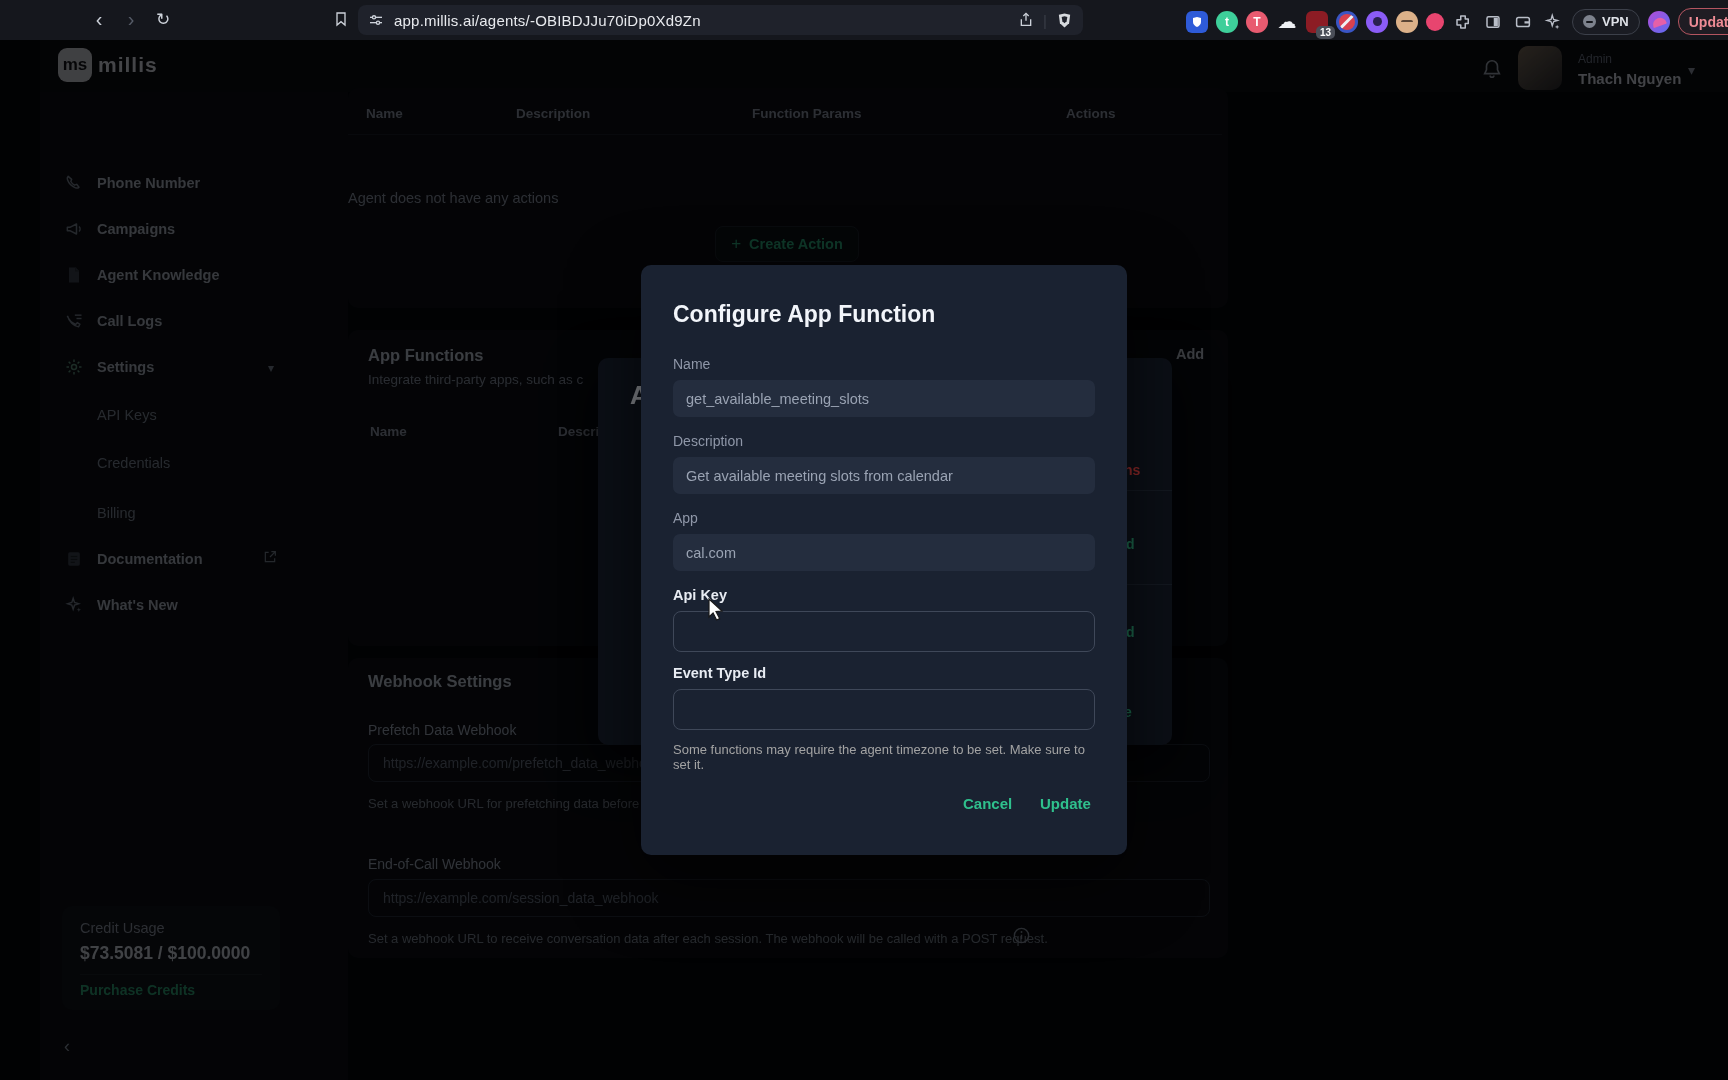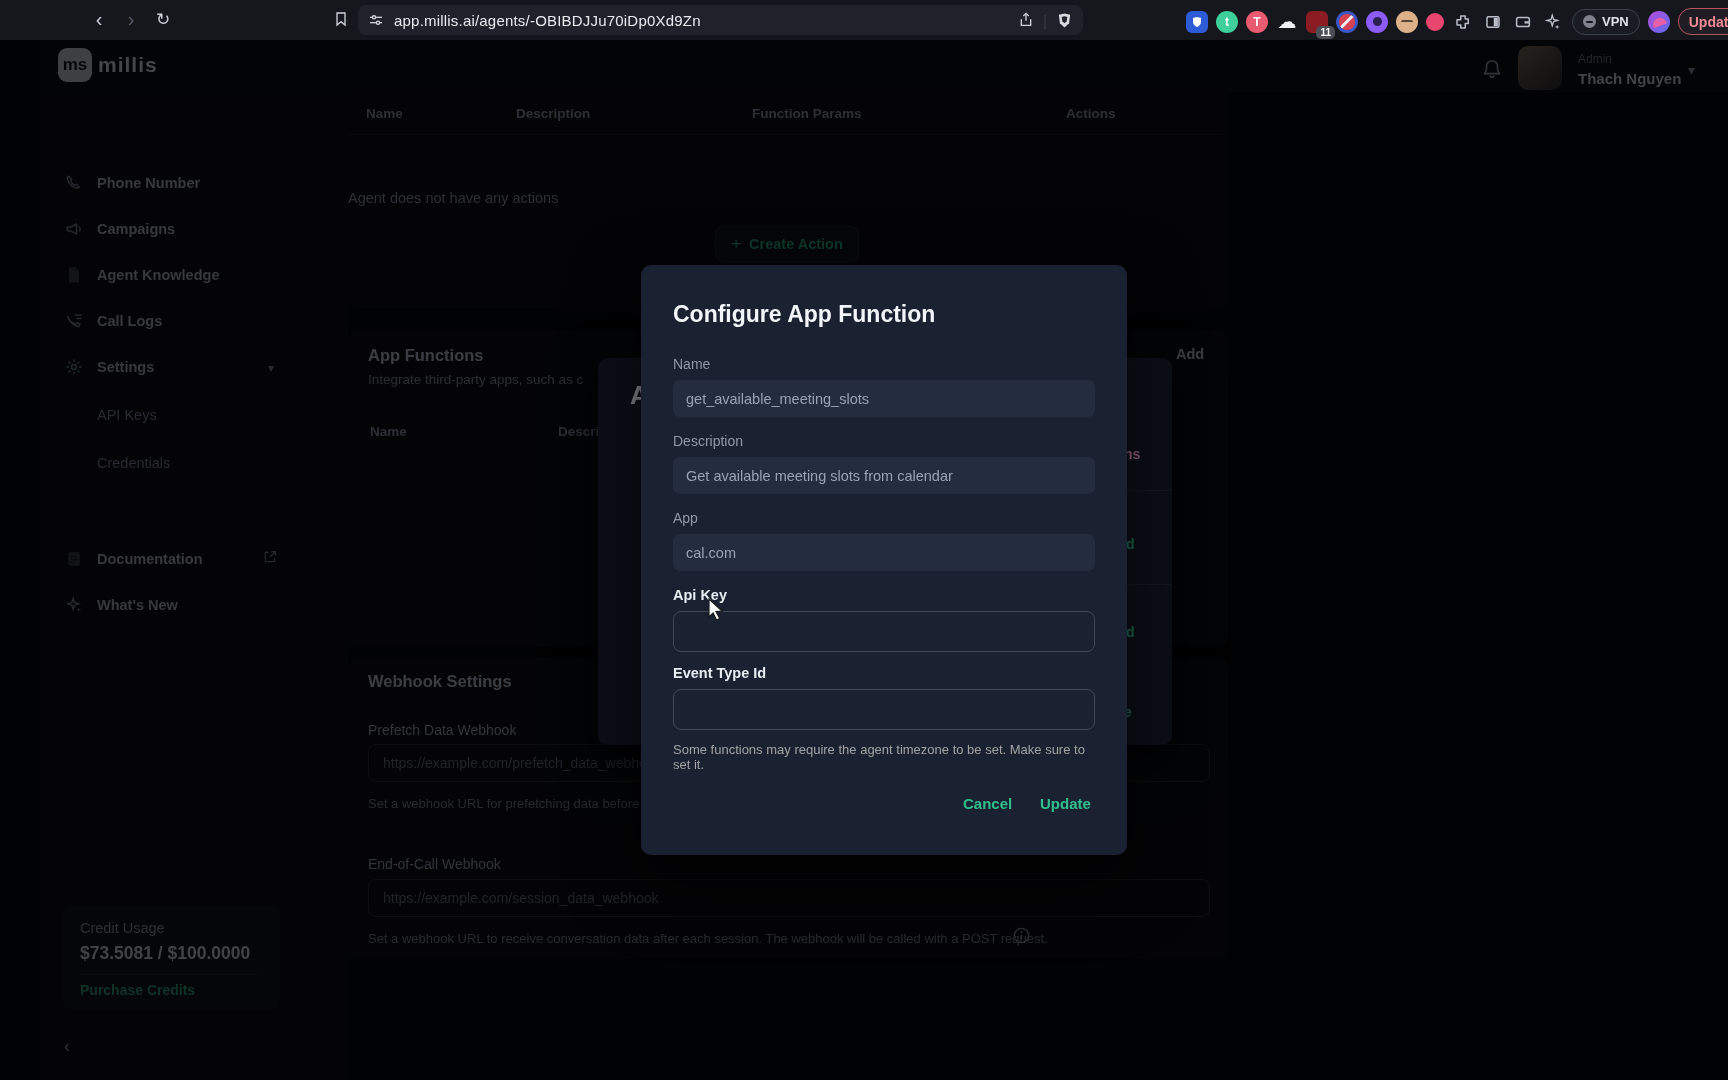--- a/index.html
+++ b/index.html
@@ -144,7 +144,7 @@
       <div class="extic circ" style="background:#e85b70">T</div>
       <div class="extic" style="color:#eef0f4;font-size:19px">☁</div>
       <div class="extic" style="background:#8c1c24">
-        <span class="badge12">11</span>
+        <span class="badge12">13</span>
       </div>
       <div class="extic circ" style="background:#3a55c4">
         <span style="display:block;width:16px;height:16px;border-radius:50%;background:#d8414f;position:relative;overflow:hidden;">

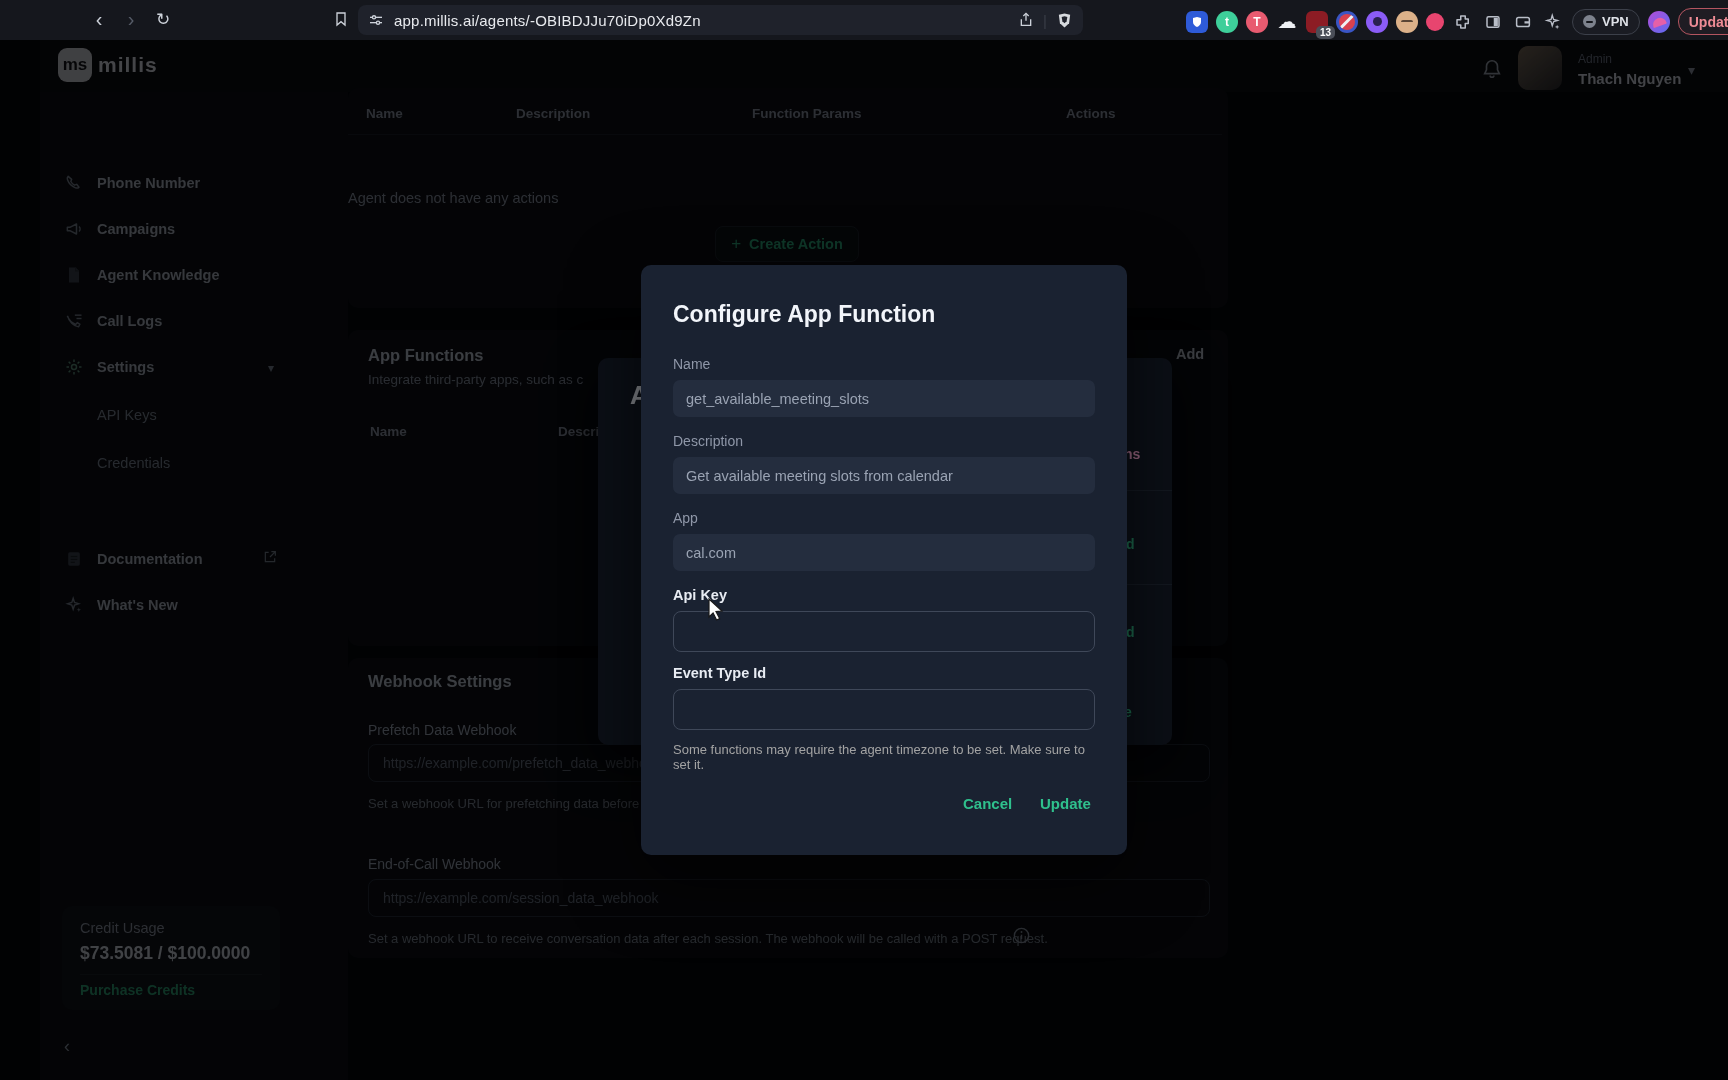--- a/index.html
+++ b/index.html
@@ -344,7 +344,7 @@
 
   <div class="bdialog">
     <div class="btitle">A</div>
-    <div class="bfrag" style="left:526px;top:88px;color:#f9a8d4;font-weight:600;">ns</div>
+    <div class="bfrag" style="left:526px;top:104px;color:#ef4444;font-weight:600;">ns</div>
     <div class="divline" style="left:500px;top:132px;width:74px;background:#222a38;"></div>
     <div class="bfrag" style="left:528px;top:178px;color:#2fae80;font-weight:700;">d</div>
     <div class="divline" style="left:500px;top:226px;width:74px;background:#222a38;"></div>

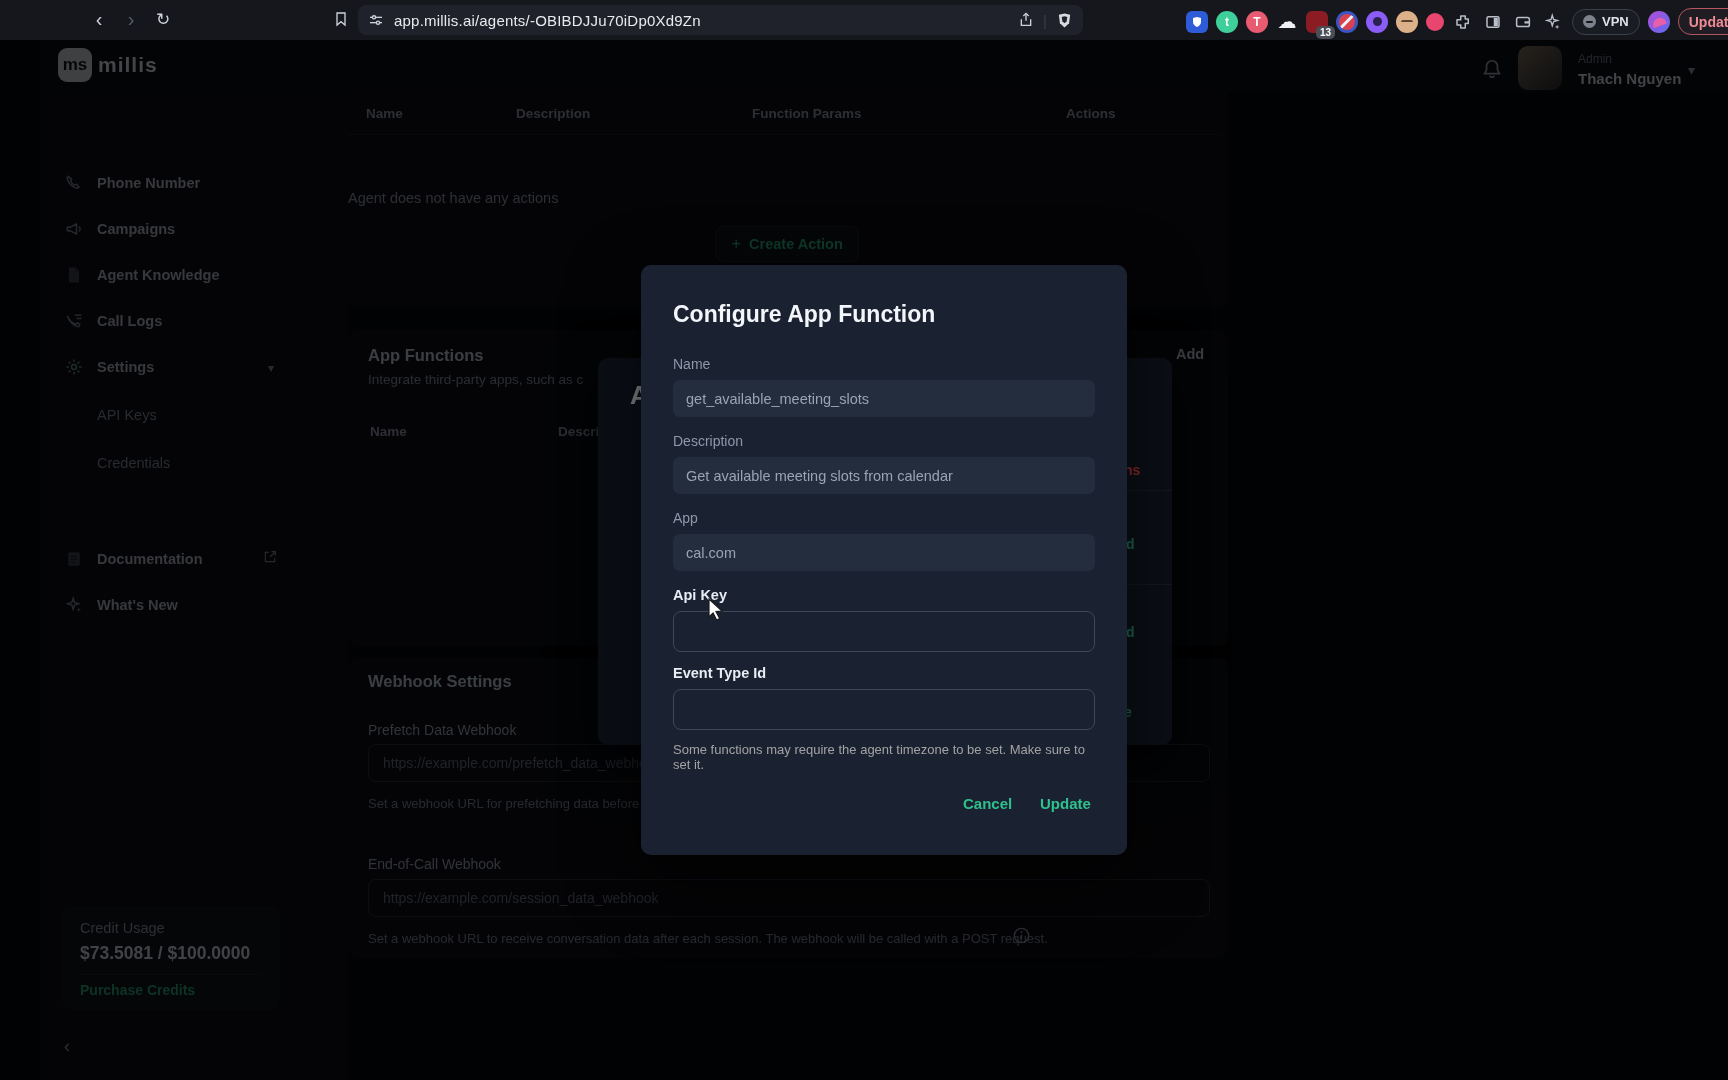--- a/index.html
+++ b/index.html
@@ -262,6 +262,9 @@
     <div class="sitem" style="top:360px">
       <span class="slab sub">Credentials</span>
     </div>
+    <div class="sitem" style="top:410px">
+      <span class="slab sub">Billing</span>
+    </div>
     <div class="sitem" style="top:456px">
       <span class="sic">
           <svg width="20" height="20" viewBox="0 0 24 24">

